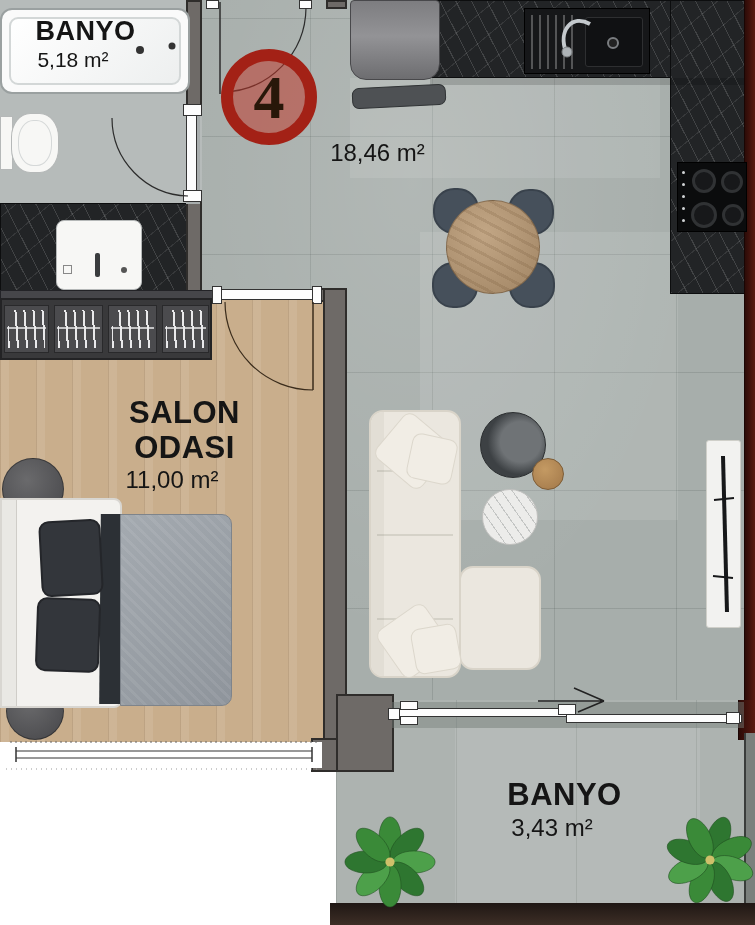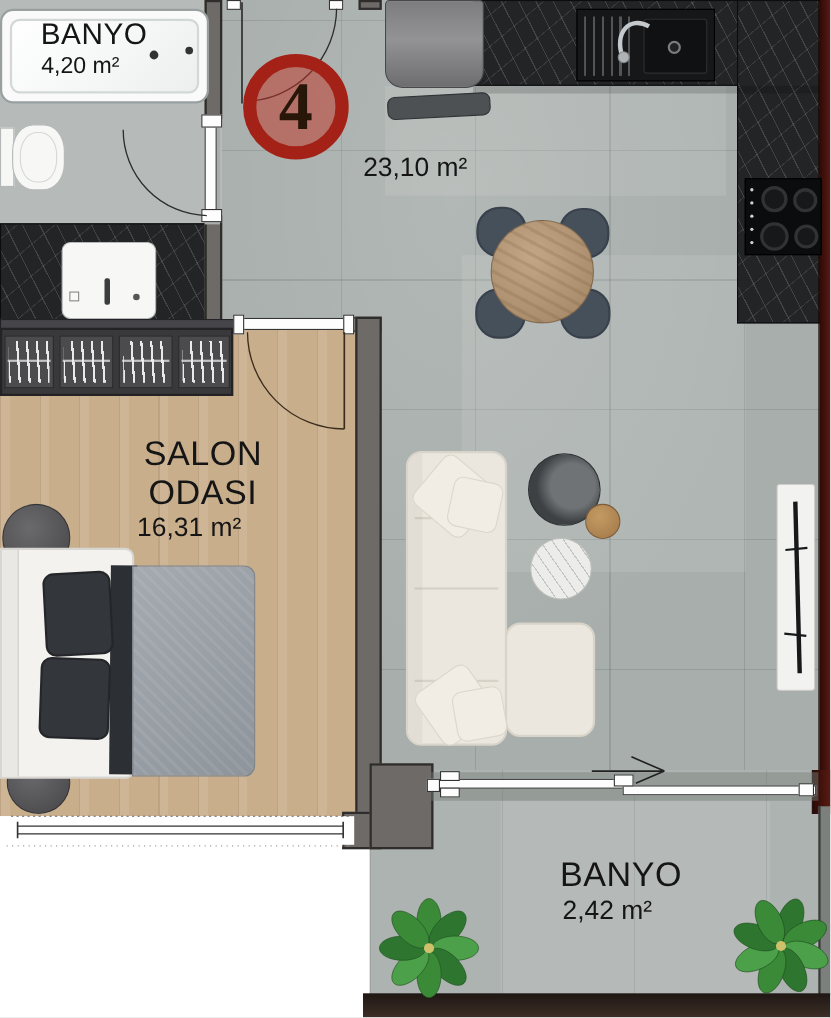--- a/index.html
+++ b/index.html
@@ -61,7 +61,7 @@
   .rail{position:absolute;left:2px;right:2px;top:45%;height:2px;background:rgba(235,235,238,.75);}
   
   .room-label{text-align:center;color:#151515;line-height:1.12;}
-  .room-name{font-size:31px;font-weight:400;letter-spacing:.5px;padding-left:25px;}
+  .room-name{font-size:31px;font-weight:700;letter-spacing:.5px;padding-left:25px;}
   .room-area{font-size:24px;font-weight:400;margin-top:2px;}
   .banyo .room-name{font-size:27px;}
   .banyo .room-area{font-size:21px;}

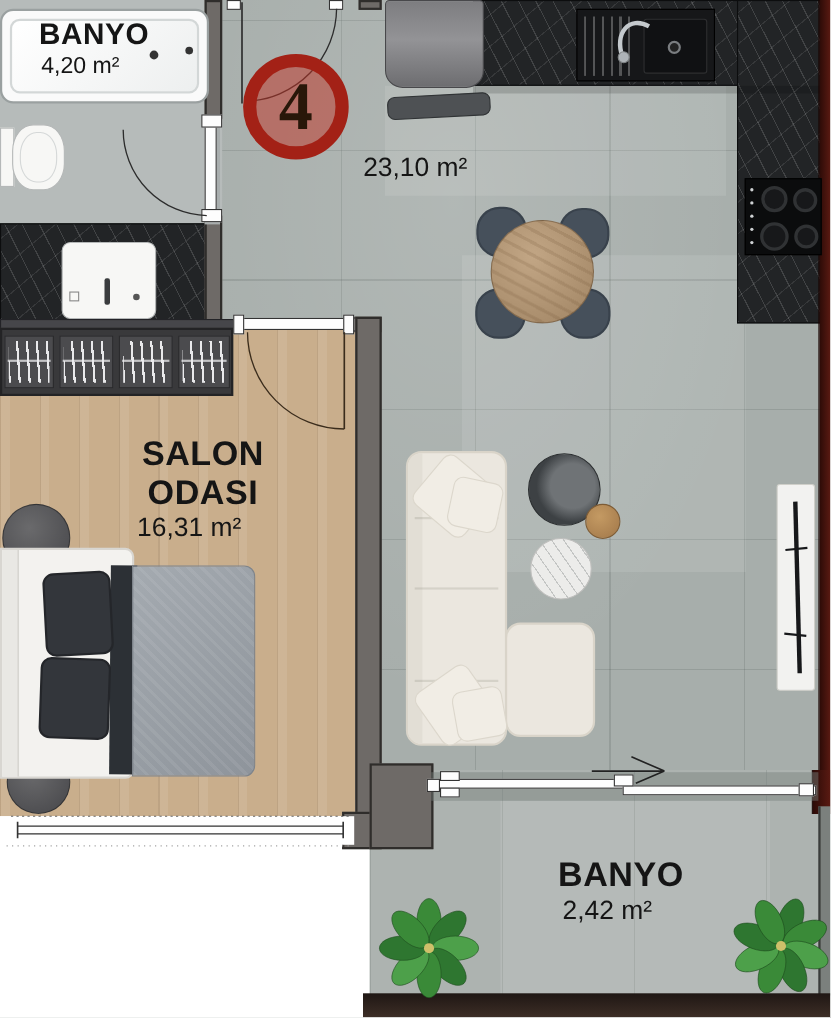--- a/index.html
+++ b/index.html
@@ -272,7 +272,7 @@
 
   <div class="abs room-label banyo" style="left:2px;top:16px;width:142px;">
     <div class="room-name">BANYO</div>
-    <div class="room-area">4,20 m²</div>
+    <div class="room-area">5,18 m²</div>
   </div>
   <div class="abs room-label" style="left:255px;top:138px;width:245px;">
     <div class="room-area">23,10 m²</div>

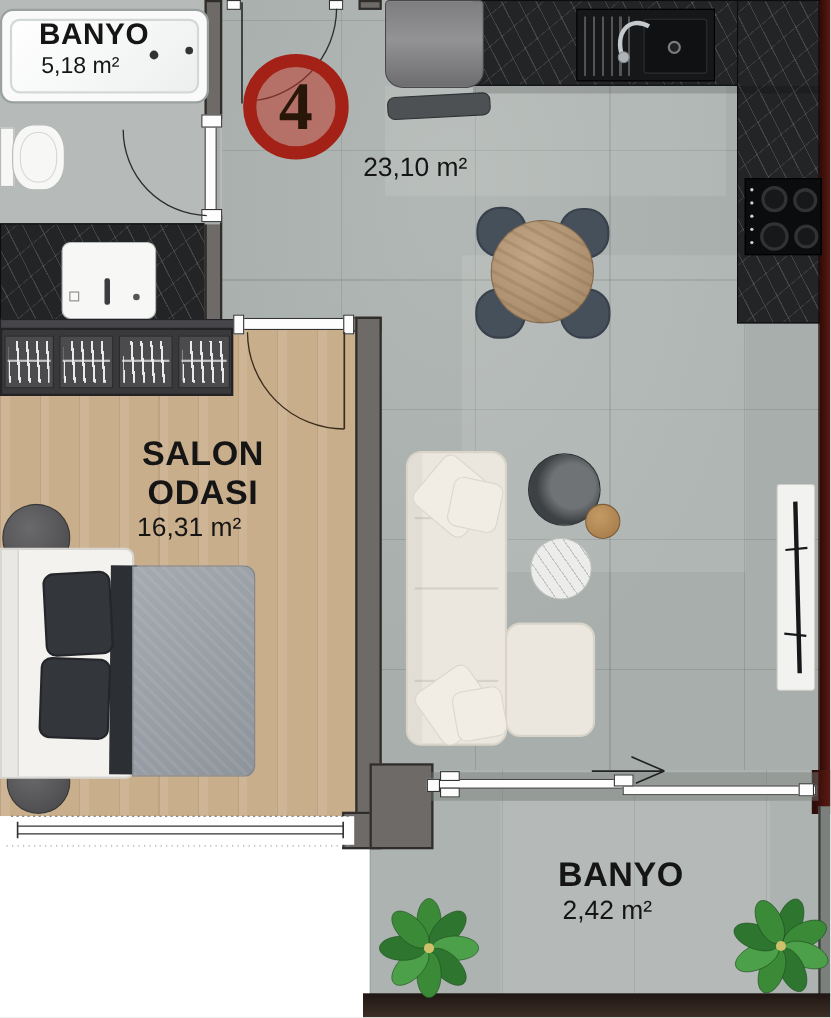--- a/index.html
+++ b/index.html
@@ -275,7 +275,7 @@
     <div class="room-area">5,18 m²</div>
   </div>
   <div class="abs room-label" style="left:255px;top:138px;width:245px;">
-    <div class="room-area">23,10 m²</div>
+    <div class="room-area">18,46 m²</div>
   </div>
   <div class="abs room-label" style="left:52px;top:396px;width:240px;">
     <div class="room-name">SALON ODASI</div>

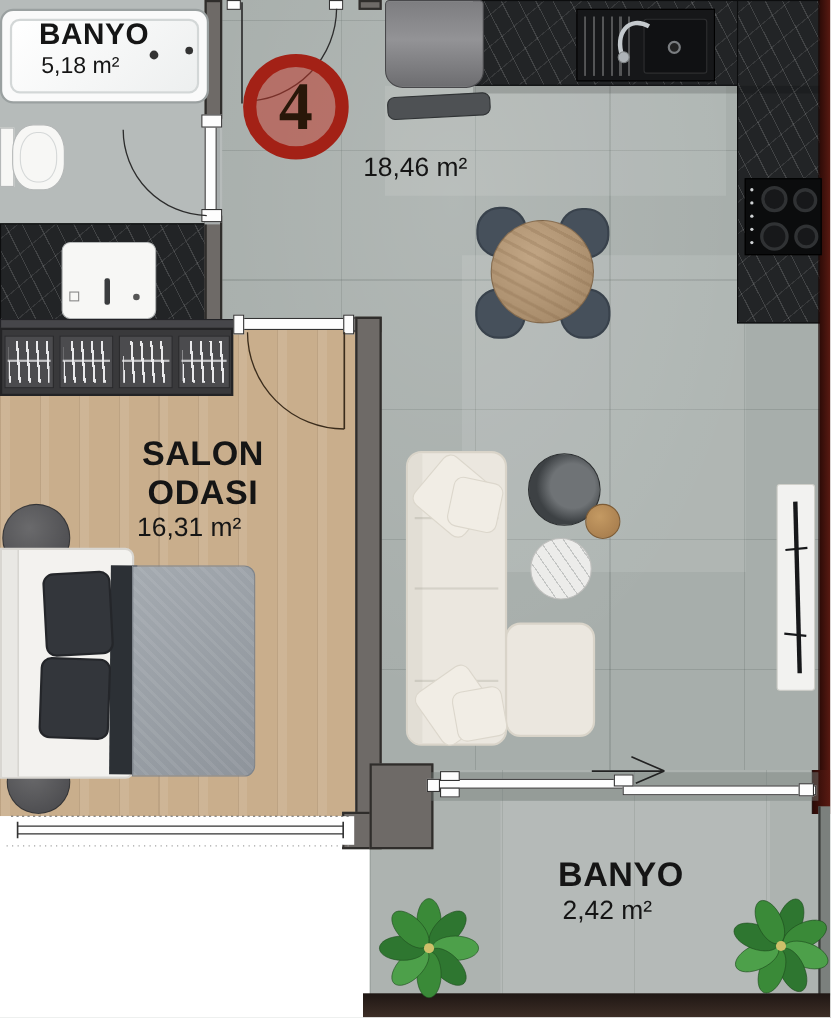--- a/index.html
+++ b/index.html
@@ -279,7 +279,7 @@
   </div>
   <div class="abs room-label" style="left:52px;top:396px;width:240px;">
     <div class="room-name">SALON ODASI</div>
-    <div class="room-area">16,31 m²</div>
+    <div class="room-area">11,00 m²</div>
   </div>
   <div class="abs room-label" style="left:432px;top:778px;width:240px;">
     <div class="room-name">BANYO</div>

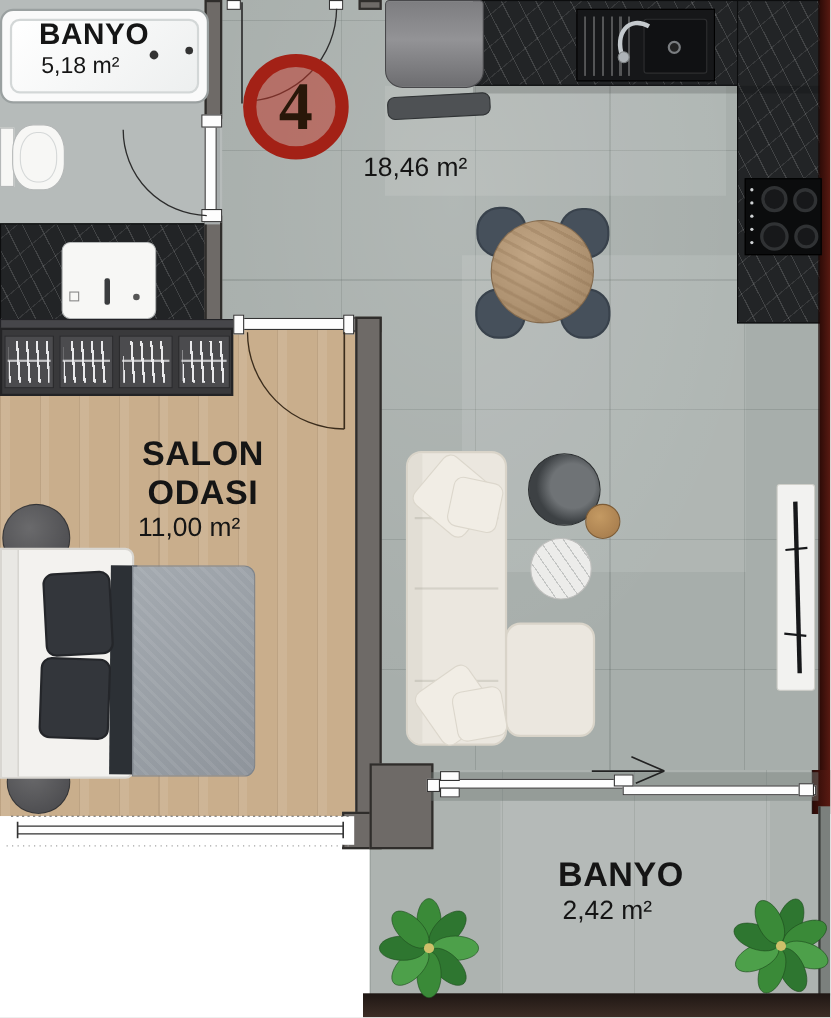--- a/index.html
+++ b/index.html
@@ -283,7 +283,7 @@
   </div>
   <div class="abs room-label" style="left:432px;top:778px;width:240px;">
     <div class="room-name">BANYO</div>
-    <div class="room-area">2,42 m²</div>
+    <div class="room-area">3,43 m²</div>
   </div>
 
   <div class="abs badge" style="left:221px;top:49px;width:96px;height:96px;">

